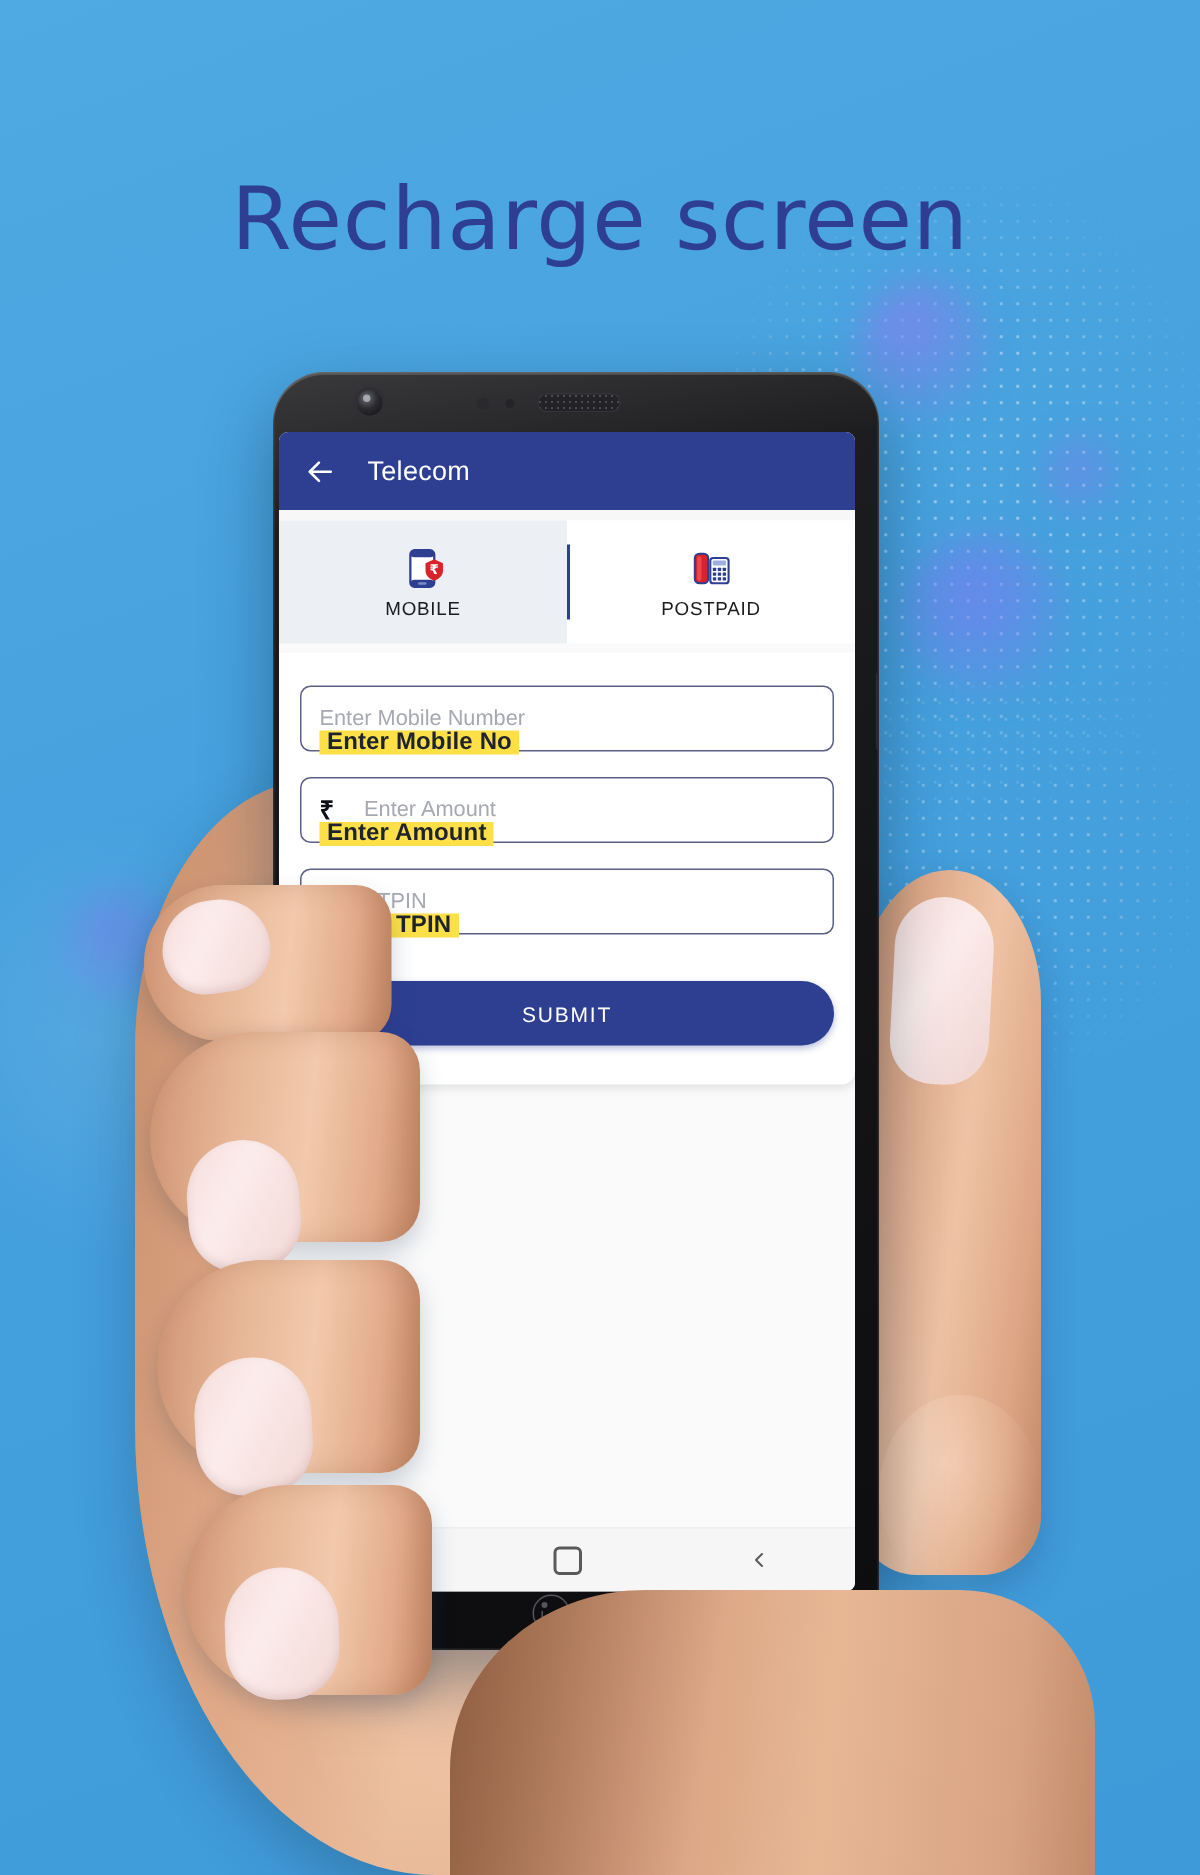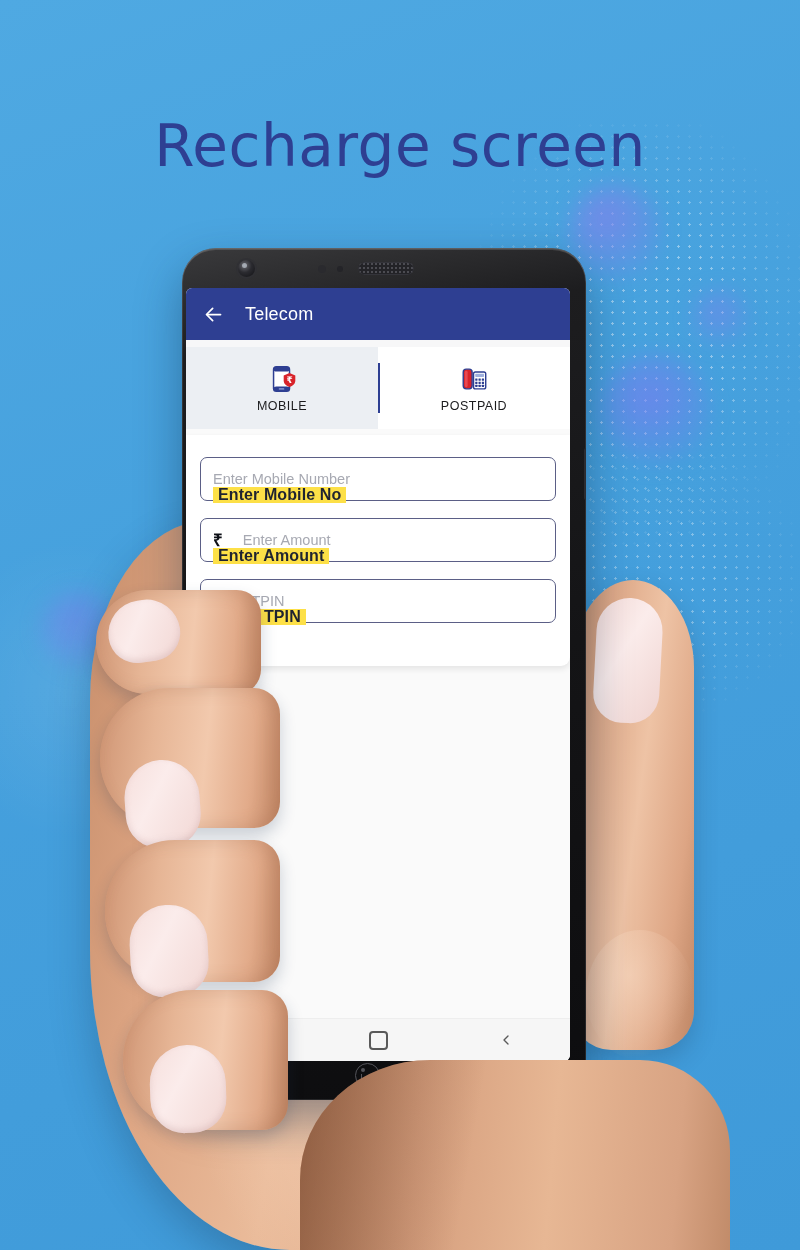--- a/index.html
+++ b/index.html
@@ -498,6 +498,7 @@
             </div>
           </div>
 
+          <button class="submit-btn">SUBMIT</button>
         </div>
       </div>
 

